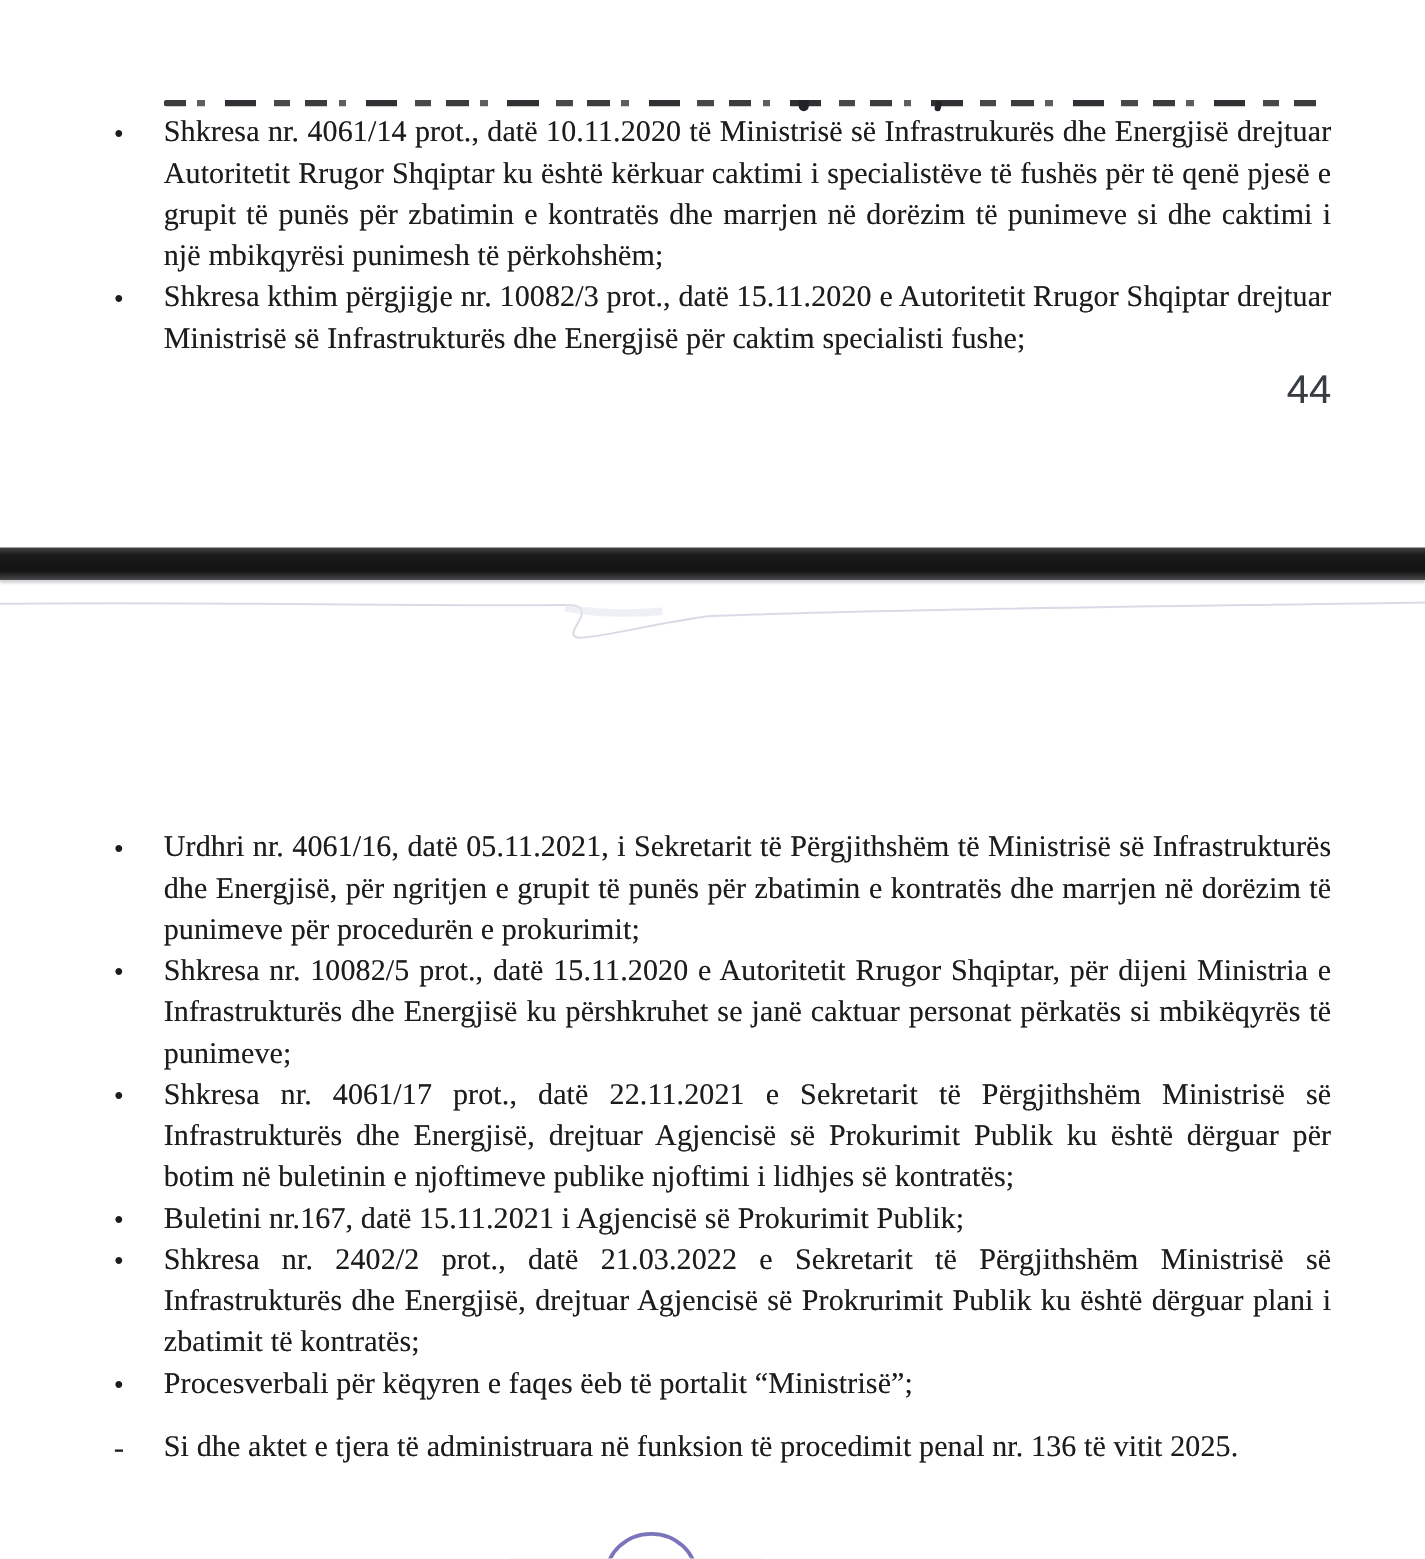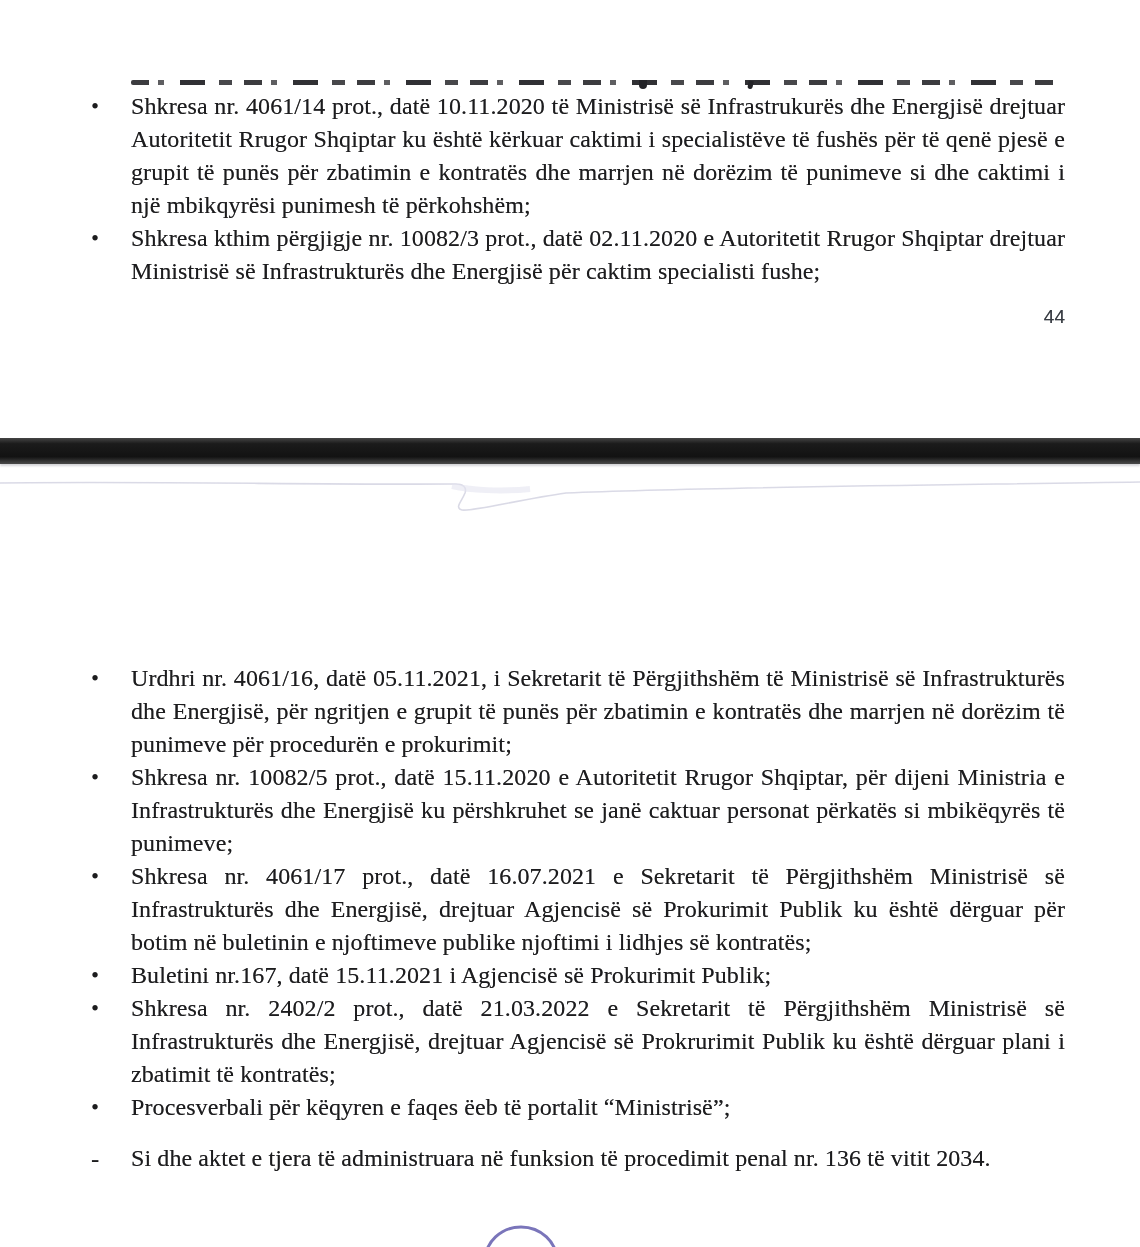--- a/index.html
+++ b/index.html
@@ -90,7 +90,7 @@
     </div>
     <div class="item">
       <span class="marker">•</span>
-      <p class="txt">Shkresa kthim përgjigje nr. 10082/3 prot., datë 02.11.2020 e Autoritetit Rrugor Shqiptar drejtuar Ministrisë së Infrastrukturës dhe Energjisë për caktim specialisti fushe;</p>
+      <p class="txt">Shkresa kthim përgjigje nr. 10082/3 prot., datë 15.11.2020 e Autoritetit Rrugor Shqiptar drejtuar Ministrisë së Infrastrukturës dhe Energjisë për caktim specialisti fushe;</p>
     </div>
   </div>
 

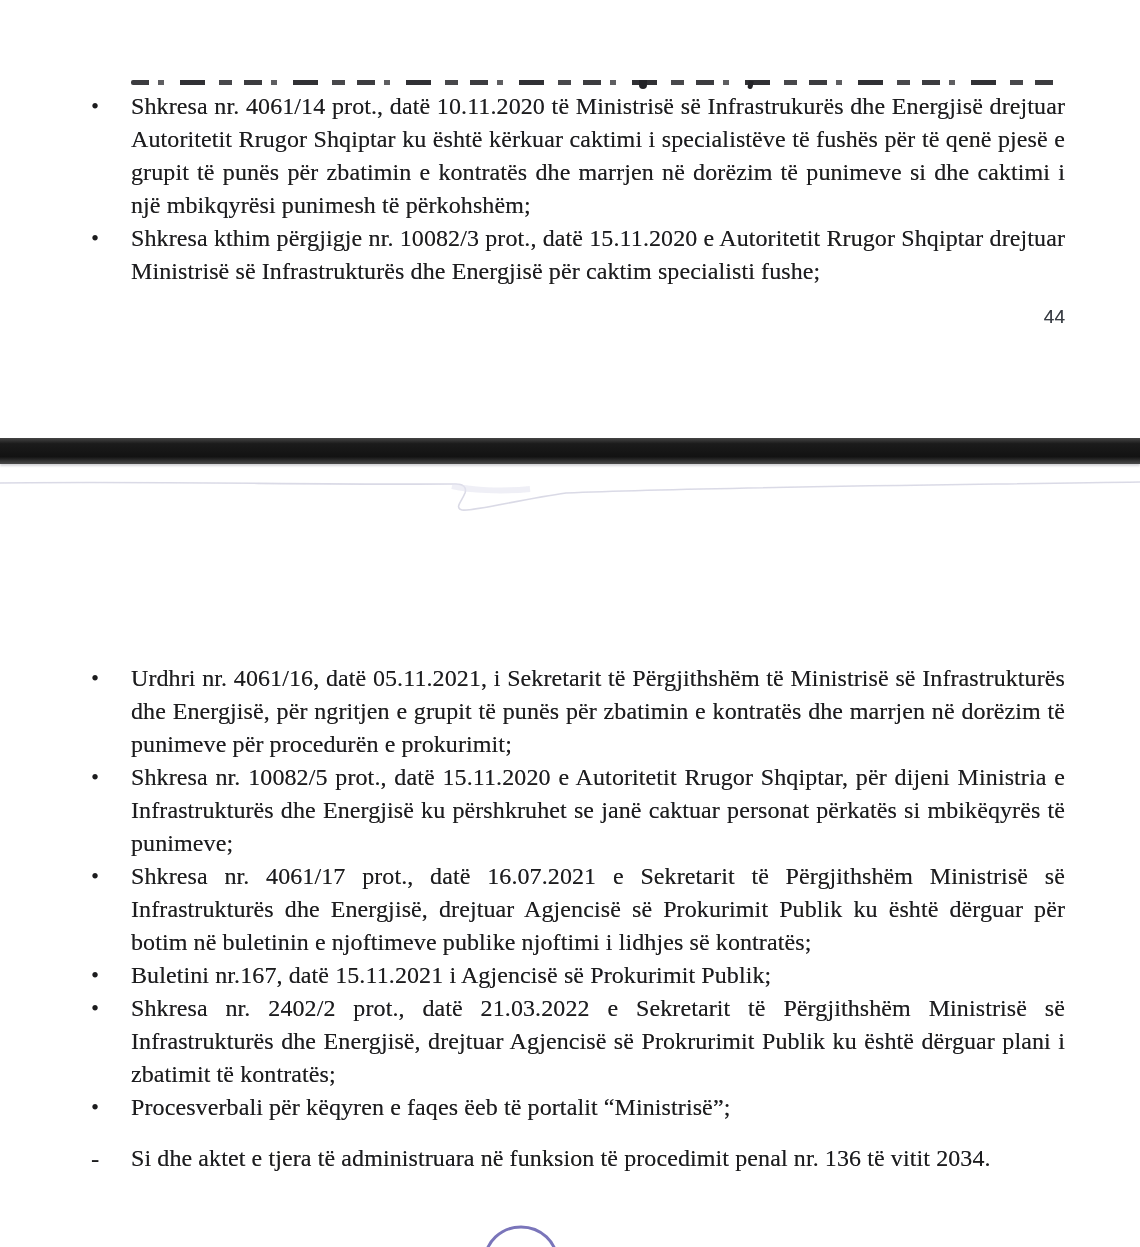--- a/index.html
+++ b/index.html
@@ -56,9 +56,9 @@
   .dash-item .marker{font-size:25px;}
 
   .page-number{
-    position:absolute;top:306px;right:75px;
+    position:absolute;top:293px;right:75px;
     font-family:"Liberation Sans","DejaVu Sans",sans-serif;
-    font-size:19px;color:#383c43;
+    font-size:32px;color:#383c43;
     text-shadow:0 0 0.5px rgba(50,55,60,.5);
   }
 

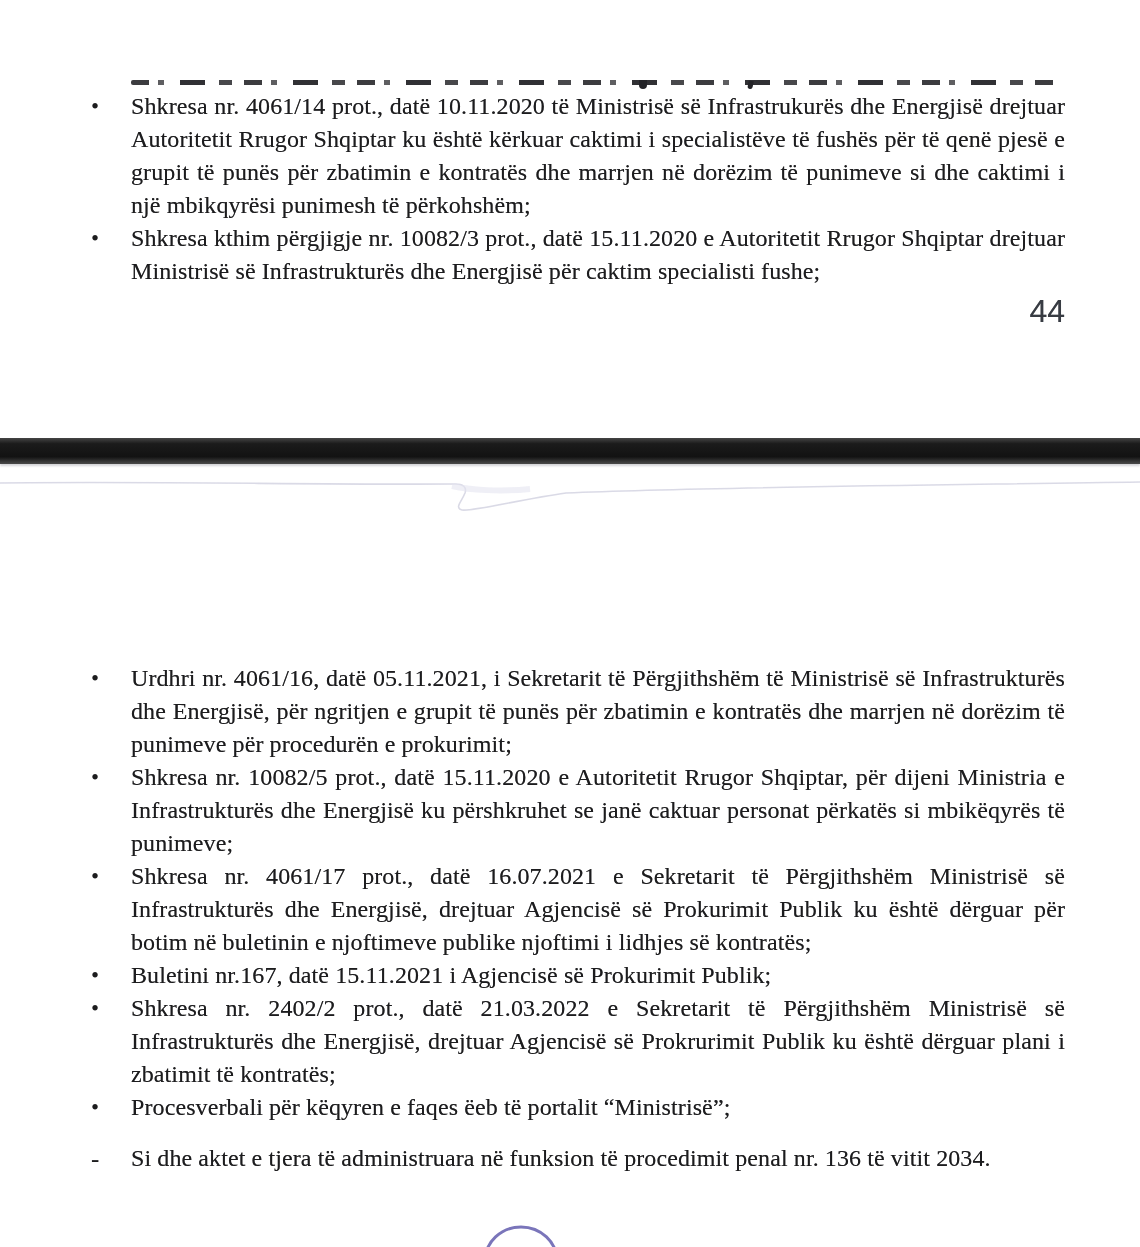--- a/index.html
+++ b/index.html
@@ -114,7 +114,7 @@
     </div>
     <div class="item">
       <span class="marker">•</span>
-      <p class="txt">Shkresa nr. 4061/17 prot., datë 16.07.2021 e Sekretarit të Përgjithshëm Ministrisë së Infrastrukturës dhe Energjisë, drejtuar Agjencisë së Prokurimit Publik ku është dërguar për botim në buletinin e njoftimeve publike njoftimi i lidhjes së kontratës;</p>
+      <p class="txt">Shkresa nr. 4061/17 prot., datë 22.11.2021 e Sekretarit të Përgjithshëm Ministrisë së Infrastrukturës dhe Energjisë, drejtuar Agjencisë së Prokurimit Publik ku është dërguar për botim në buletinin e njoftimeve publike njoftimi i lidhjes së kontratës;</p>
     </div>
     <div class="item">
       <span class="marker">•</span>

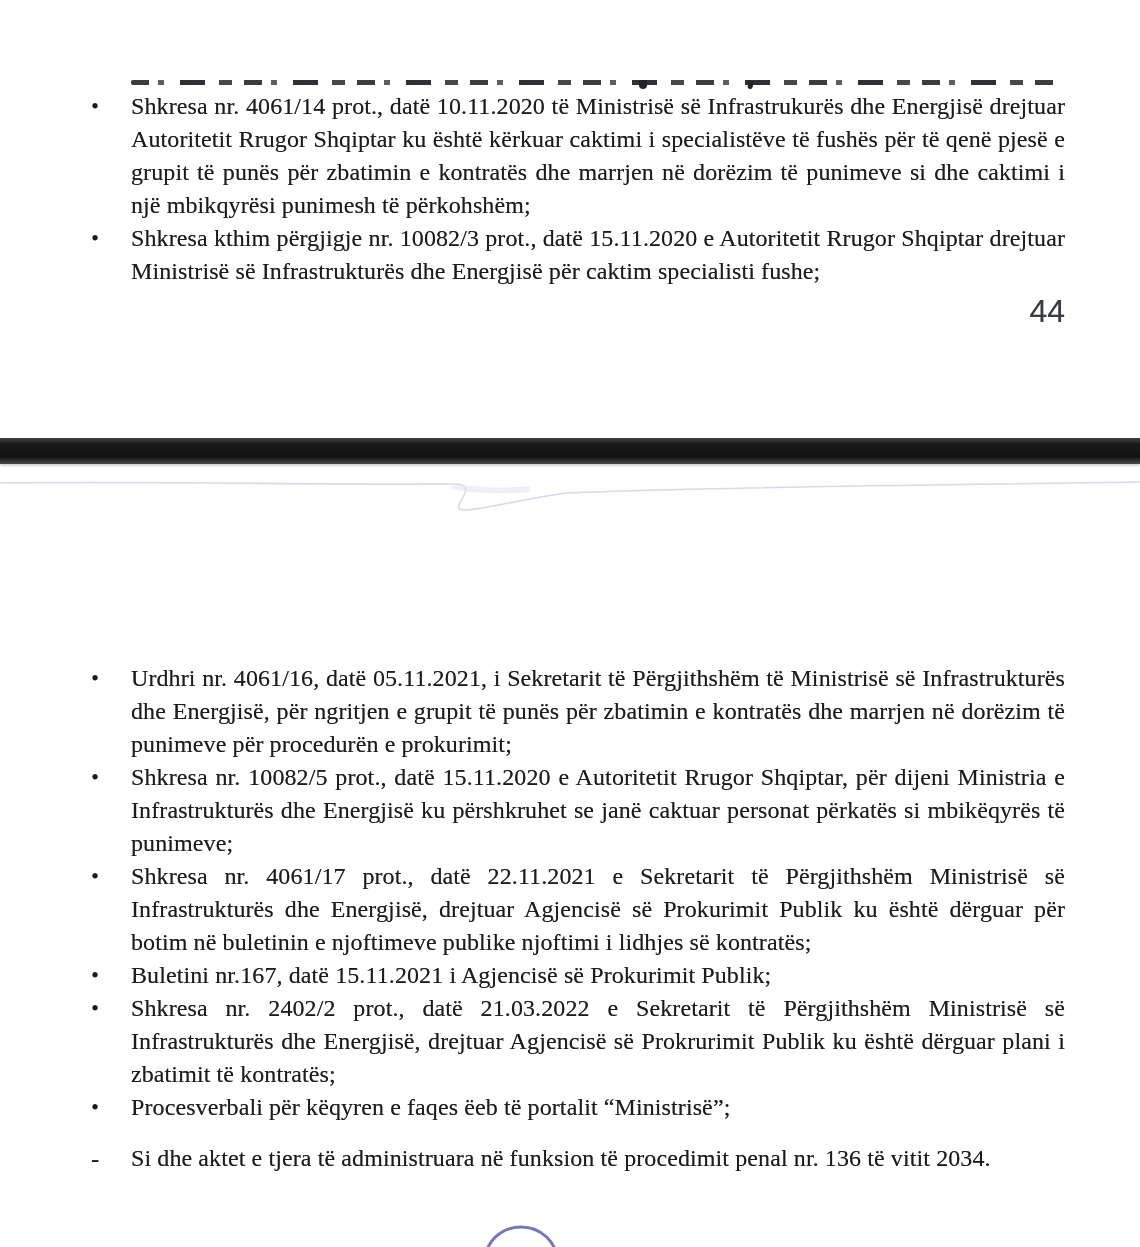--- a/index.html
+++ b/index.html
@@ -130,7 +130,7 @@
     </div>
     <div class="item dash-item">
       <span class="marker">-</span>
-      <p class="txt">Si dhe aktet e tjera të administruara në funksion të procedimit penal nr. 136 të vitit 2034.</p>
+      <p class="txt">Si dhe aktet e tjera të administruara në funksion të procedimit penal nr. 136 të vitit 2025.</p>
     </div>
   </div>
 

